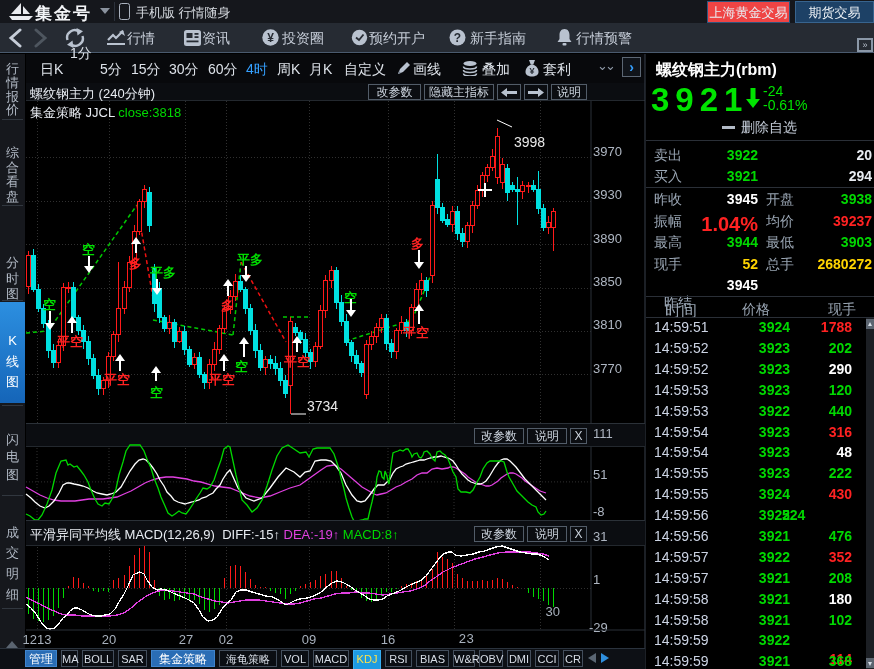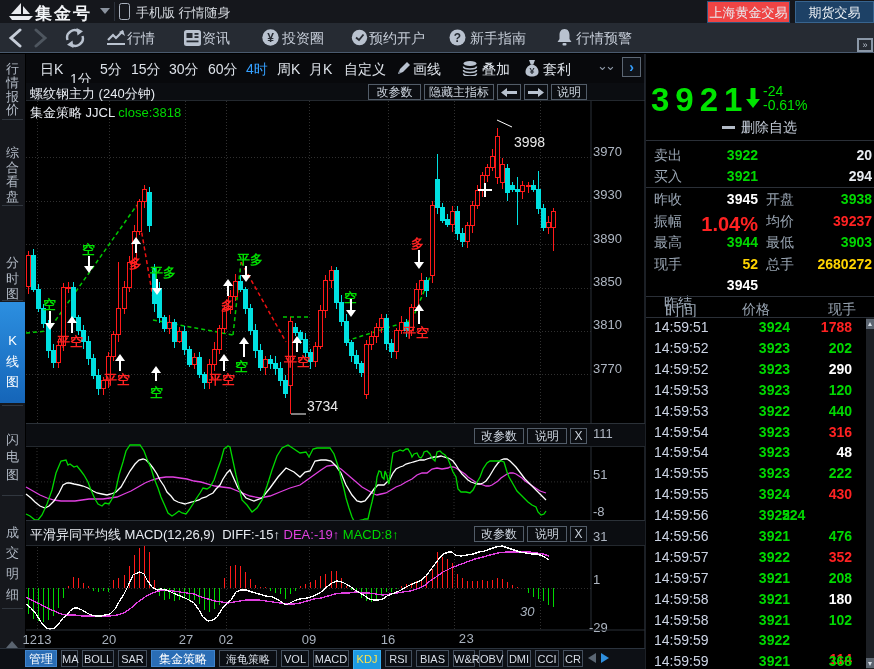--- a/index.html
+++ b/index.html
@@ -104,7 +104,7 @@
 
 <div class="abs" style="left:26px;top:54px;width:619px;height:29px;background:#08090c;"></div>
 <div class="abs" style="left:40px;top:61px;color:#dde2e9;font-size:14px;">日K</div>
-    <div class="abs" style="left:70px;top:71px;color:#dde2e9;font-size:14px;">1分</div>
+    <div class="abs" style="left:70px;top:45px;color:#dde2e9;font-size:14px;">1分</div>
     <div class="abs" style="left:100px;top:61px;color:#dde2e9;font-size:14px;">5分</div>
     <div class="abs" style="left:131px;top:61px;color:#dde2e9;font-size:14px;">15分</div>
     <div class="abs" style="left:169px;top:61px;color:#dde2e9;font-size:14px;">30分</div>

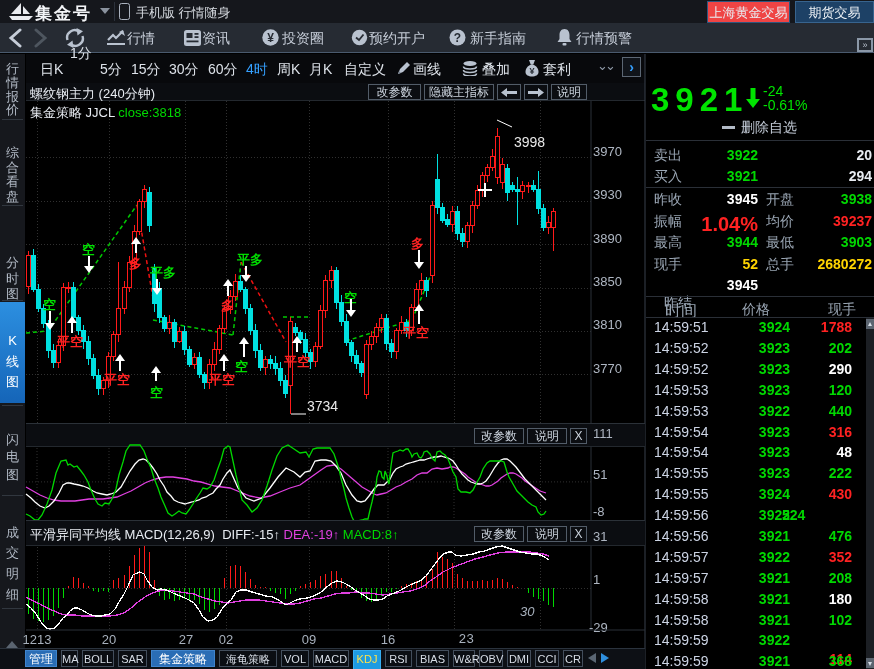--- a/index.html
+++ b/index.html
@@ -679,6 +679,7 @@
 <div class="abs" style="left:601px;top:653px;width:0;height:0;border-top:5px solid transparent;border-bottom:5px solid transparent;border-left:8px solid #2f8fdd;"></div>
 
 <div class="abs" style="left:646px;top:54px;width:228px;height:615px;background:#000;"></div>
+<div class="abs" style="left:656px;top:60px;color:#fff;font-size:16px;font-weight:bold;">螺纹钢主力(rbm)</div>
 <div class="abs" style="left:651px;top:81px;color:#00e400;font-size:33px;font-weight:bold;letter-spacing:6px;">3921</div>
 <svg class="abs" style="left:746px;top:88px;" width="14" height="20" viewBox="0 0 14 20">
       <path d="M4.5 0 L9.5 0 L9.5 11 L14 11 L7 20 L0 11 L4.5 11 Z" fill="#00e400"></path>

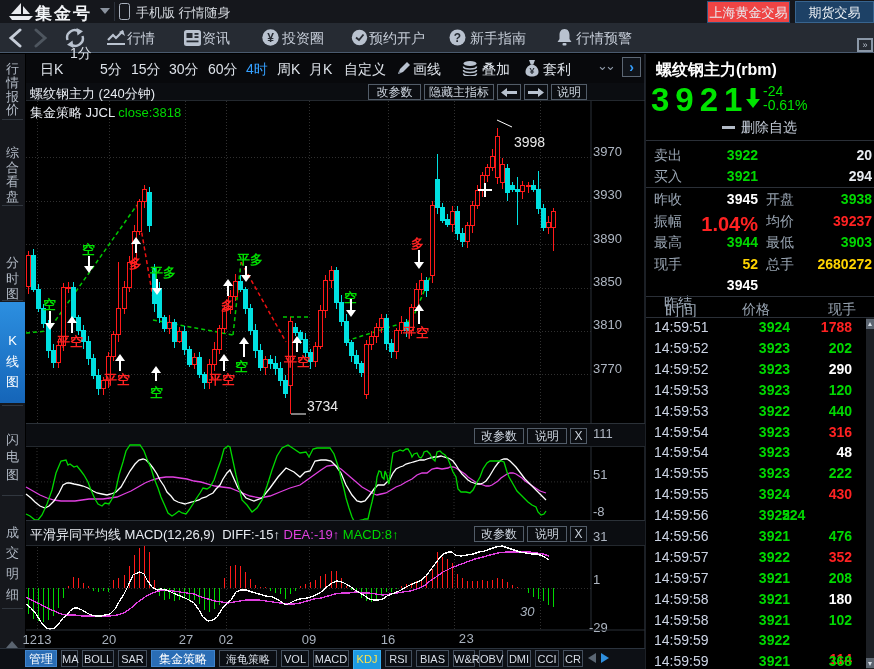--- a/index.html
+++ b/index.html
@@ -656,7 +656,7 @@
     <div class="abs" style="left:289px;top:632px;width:40px;text-align:center;color:#a7b0bc;font-size:13px;">09</div>
     <div class="abs" style="left:368px;top:632px;width:40px;text-align:center;color:#a7b0bc;font-size:13px;">16</div>
     <div class="abs" style="left:434px;top:632px;width:40px;text-align:right;color:#a7b0bc;font-size:13px;font-family:Liberation Mono, monospace;">23</div>
-    <div class="abs" style="left:520px;top:604px;width:40px;text-align:left;color:#a7b0bc;font-size:13px;font-style:italic;">30</div>
+    <div class="abs" style="left:520px;top:604px;width:40px;text-align:right;color:#a7b0bc;font-size:13px;">30</div>
 
 <div class="abs" style="left:0;top:648px;width:645px;height:21px;background:#0d1015;border-top:1px solid #2b333d;"></div>
 <div class="abs" style="left:25px;top:650px;width:32px;height:17px;background:#2a6db5;border:1px solid #3f84cc;color:#fff;font-size:12px;text-align:center;line-height:16px;">管理</div>

